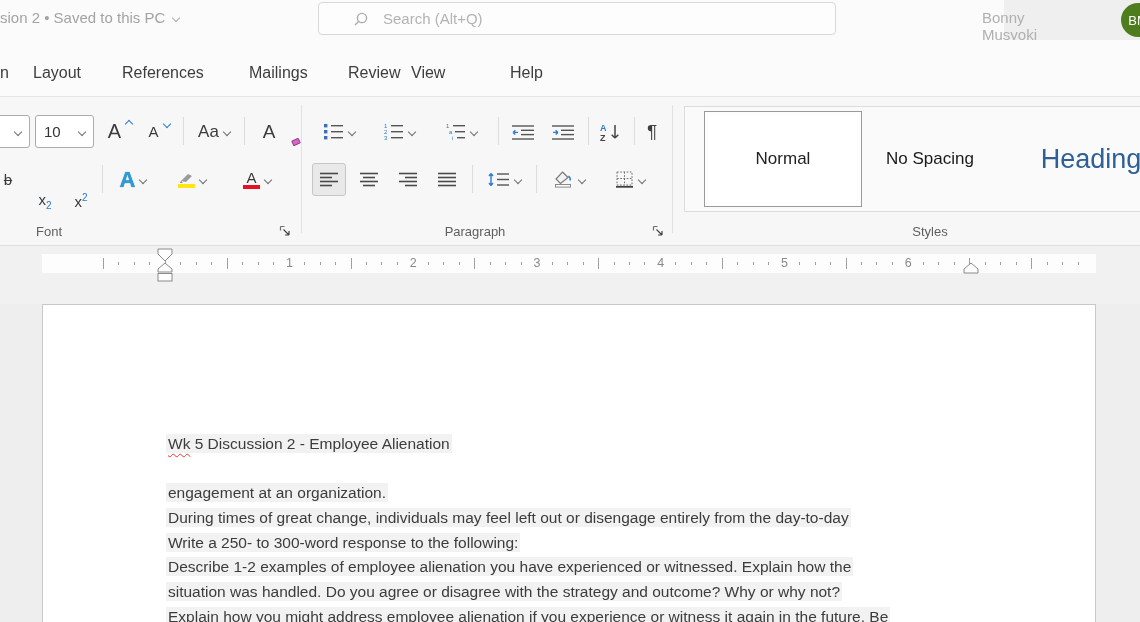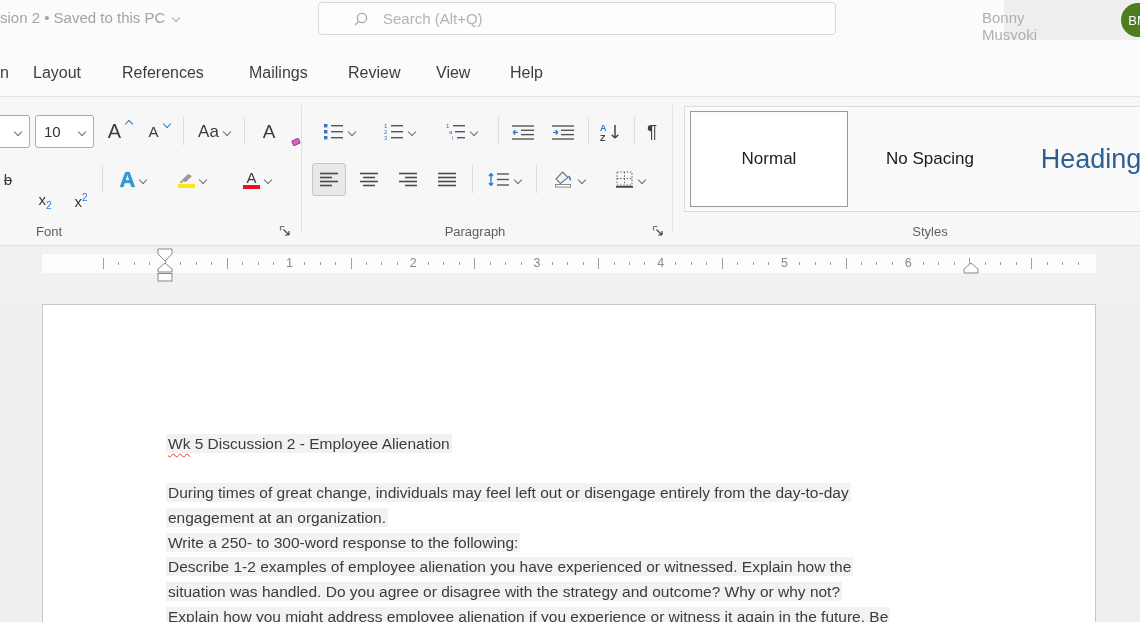--- a/index.html
+++ b/index.html
@@ -95,7 +95,7 @@
   <span class="rtab" style="left:122px;">References</span>
   <span class="rtab" style="left:249px;">Mailings</span>
   <span class="rtab" style="left:348px;">Review</span>
-  <span class="rtab" style="left:436px;">View</span>
+  <span class="rtab" style="left:411px;">View</span>
   <span class="rtab" style="left:510px;">Help</span>
 </div>
 

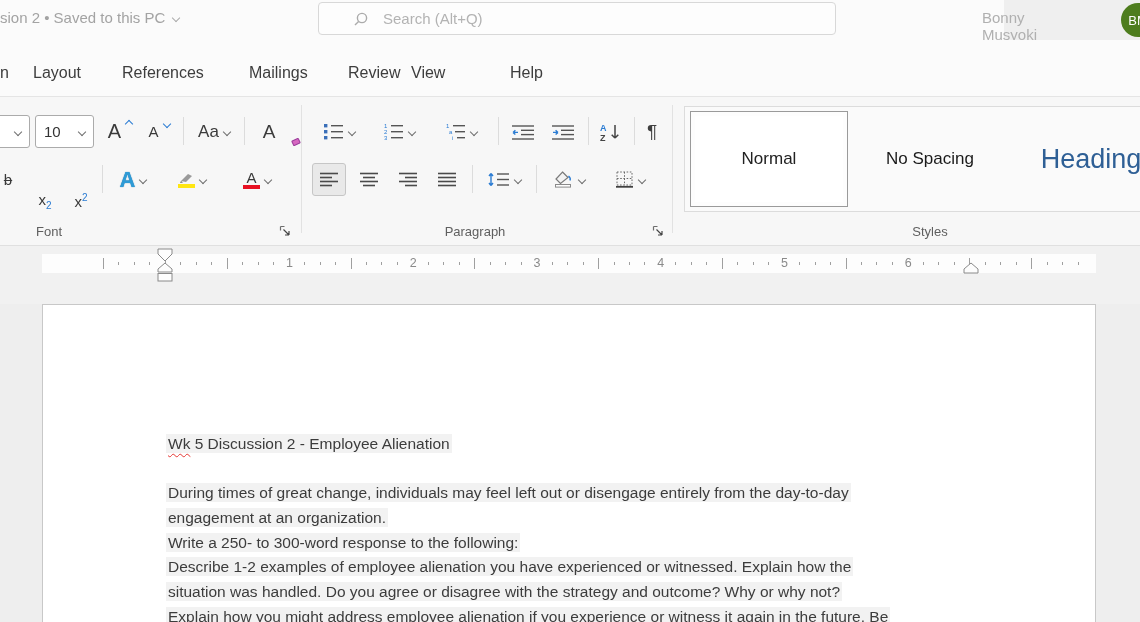--- a/index.html
+++ b/index.html
@@ -47,7 +47,7 @@
   
   .stylegallery { position:absolute; left:684px; top:9px; width:470px; height:106px; background:#fafafa; border:1px solid #dcdcdc; }
   .stylebox { position:absolute; top:4px; height:96px; display:flex; align-items:center; justify-content:center; }
-  .stylebox.normal { left:5px; width:158px; background:#fff; border:1px solid #9a9a9a; box-shadow:inset 0 0 0 4px #fdfdfd; font-size:17px; color:#222; }
+  .stylebox.normal { left:19px; width:158px; background:#fff; border:1px solid #9a9a9a; box-shadow:inset 0 0 0 4px #fdfdfd; font-size:17px; color:#222; }
   .stylebox.nospace { left:164px; width:162px; font-size:17px; color:#1a1a1a; }
   .stylebox.heading { left:326px; width:160px; font-size:27px; color:#2e5f95; font-weight:300; }
 

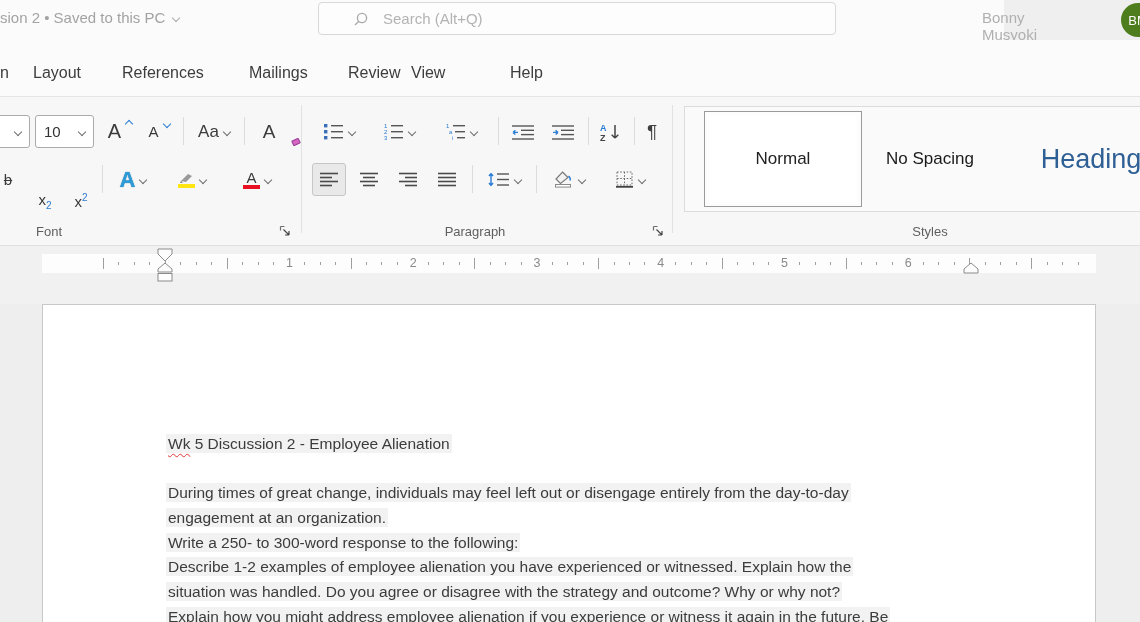--- a/index.html
+++ b/index.html
@@ -354,8 +354,8 @@
         </span>
       </div>
       <div class="tline"></div>
+      <div class="tline"><span class="hl">engagement at an organization.</span></div>
       <div class="tline"><span class="hl">During times of great change, individuals may feel left out or disengage entirely from the day-to-day</span></div>
-      <div class="tline"><span class="hl">engagement at an organization.</span></div>
       <div class="tline"><span class="hl">Write a 250- to 300-word response to the following:</span></div>
       <div class="tline"><span class="hl">Describe 1-2 examples of employee alienation you have experienced or witnessed. Explain how the</span></div>
       <div class="tline"><span class="hl">situation was handled. Do you agree or disagree with the strategy and outcome? Why or why not?</span></div>

